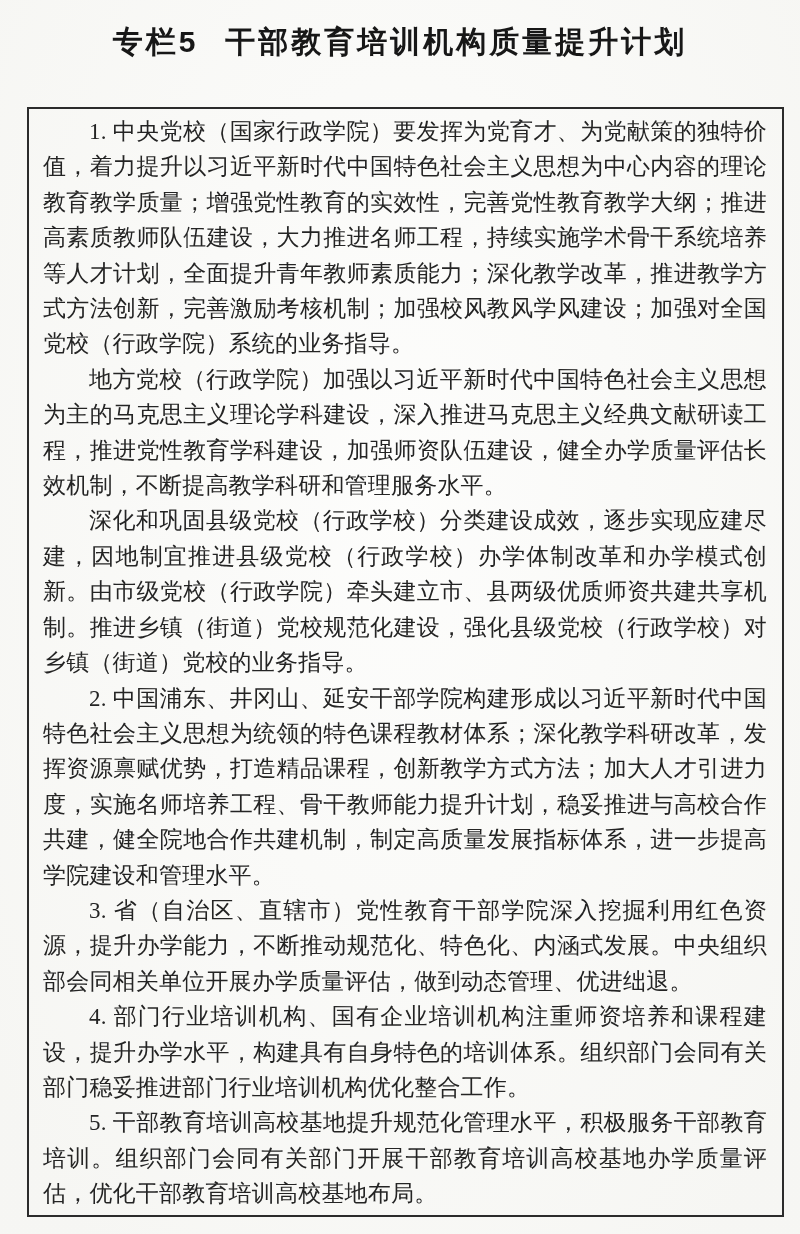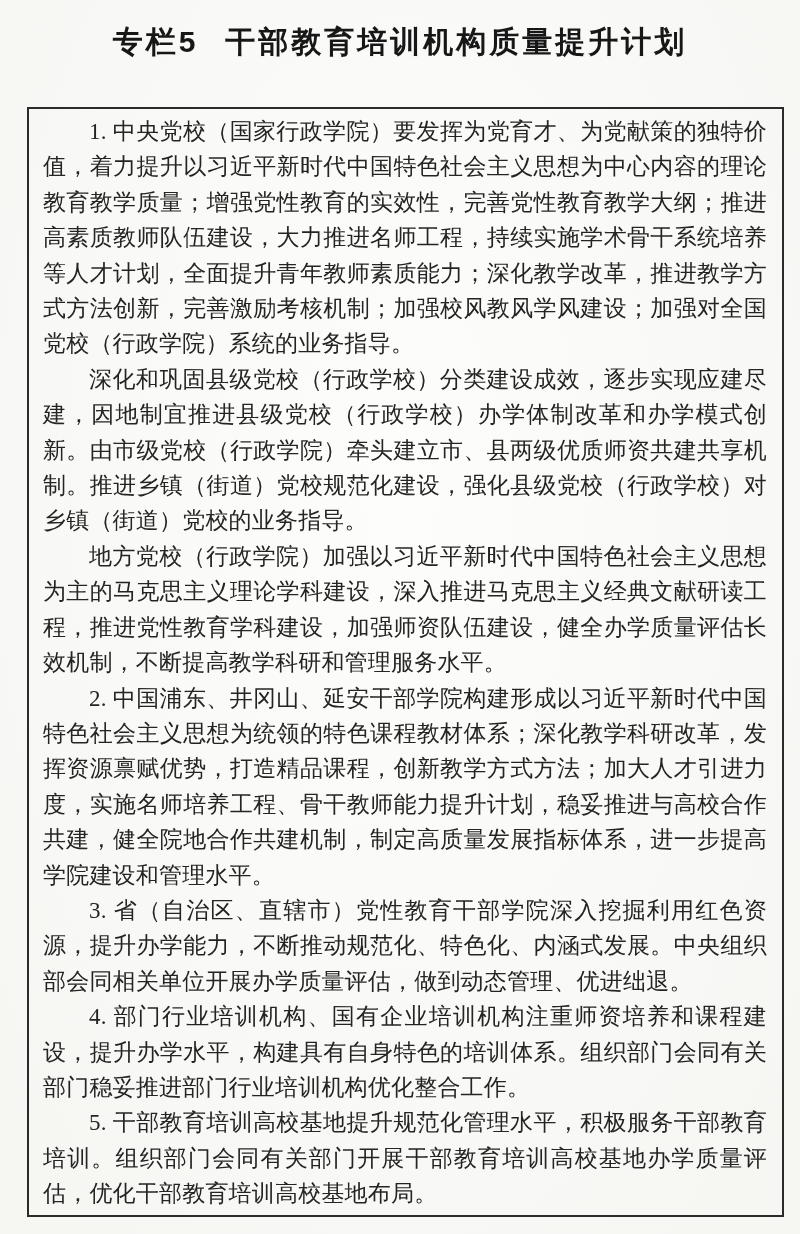--- a/index.html
+++ b/index.html
@@ -71,8 +71,8 @@
 
   <div class="content-box">
     <p>1. 中央党校（国家行政学院）要发挥为党育才、为党献策的独特价值，着力提升以习近平新时代中国特色社会主义思想为中心内容的理论教育教学质量；增强党性教育的实效性，完善党性教育教学大纲；推进高素质教师队伍建设，大力推进名师工程，持续实施学术骨干系统培养等人才计划，全面提升青年教师素质能力；深化教学改革，推进教学方式方法创新，完善激励考核机制；加强校风教风学风建设；加强对全国党校（行政学院）系统的业务指导。</p>
+    <p>地方党校（行政学院）加强以习近平新时代中国特色社会主义思想为主的马克思主义理论学科建设，深入推进马克思主义经典文献研读工程，推进党性教育学科建设，加强师资队伍建设，健全办学质量评估长效机制，不断提高教学科研和管理服务水平。</p>
     <p>深化和巩固县级党校（行政学校）分类建设成效，逐步实现应建尽建，因地制宜推进县级党校（行政学校）办学体制改革和办学模式创新。由市级党校（行政学院）牵头建立市、县两级优质师资共建共享机制。推进乡镇（街道）党校规范化建设，强化县级党校（行政学校）对乡镇（街道）党校的业务指导。</p>
-    <p>地方党校（行政学院）加强以习近平新时代中国特色社会主义思想为主的马克思主义理论学科建设，深入推进马克思主义经典文献研读工程，推进党性教育学科建设，加强师资队伍建设，健全办学质量评估长效机制，不断提高教学科研和管理服务水平。</p>
     <p>2. 中国浦东、井冈山、延安干部学院构建形成以习近平新时代中国特色社会主义思想为统领的特色课程教材体系；深化教学科研改革，发挥资源禀赋优势，打造精品课程，创新教学方式方法；加大人才引进力度，实施名师培养工程、骨干教师能力提升计划，稳妥推进与高校合作共建，健全院地合作共建机制，制定高质量发展指标体系，进一步提高学院建设和管理水平。</p>
     <p>3. 省（自治区、直辖市）党性教育干部学院深入挖掘利用红色资源，提升办学能力，不断推动规范化、特色化、内涵式发展。中央组织部会同相关单位开展办学质量评估，做到动态管理、优进绌退。</p>
     <p>4. 部门行业培训机构、国有企业培训机构注重师资培养和课程建设，提升办学水平，构建具有自身特色的培训体系。组织部门会同有关部门稳妥推进部门行业培训机构优化整合工作。</p>

